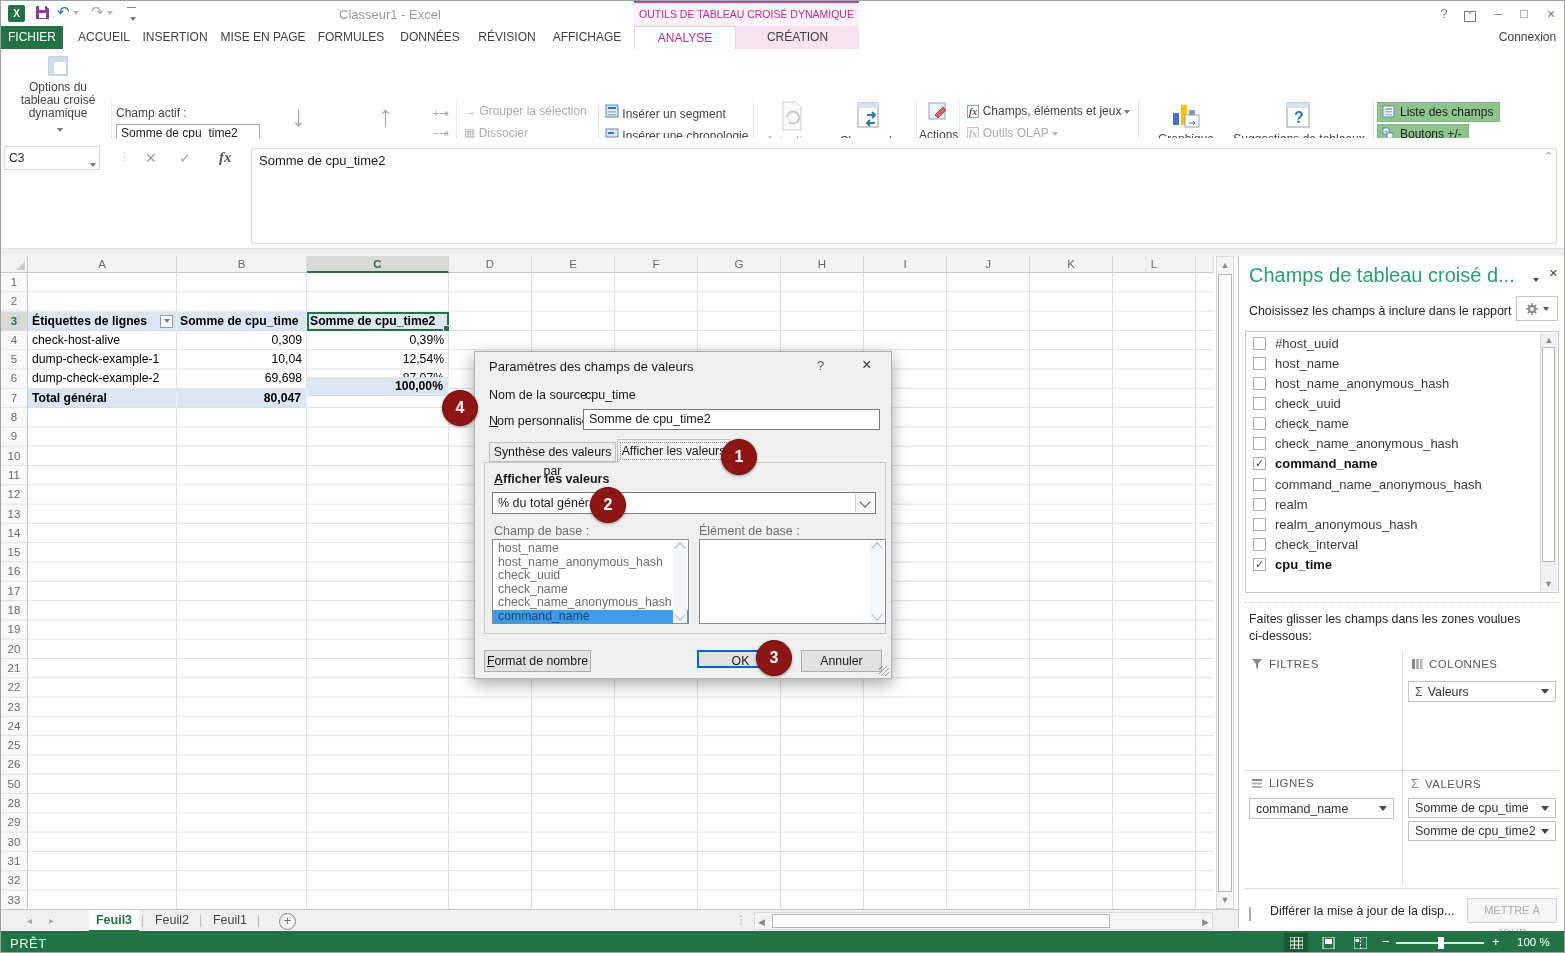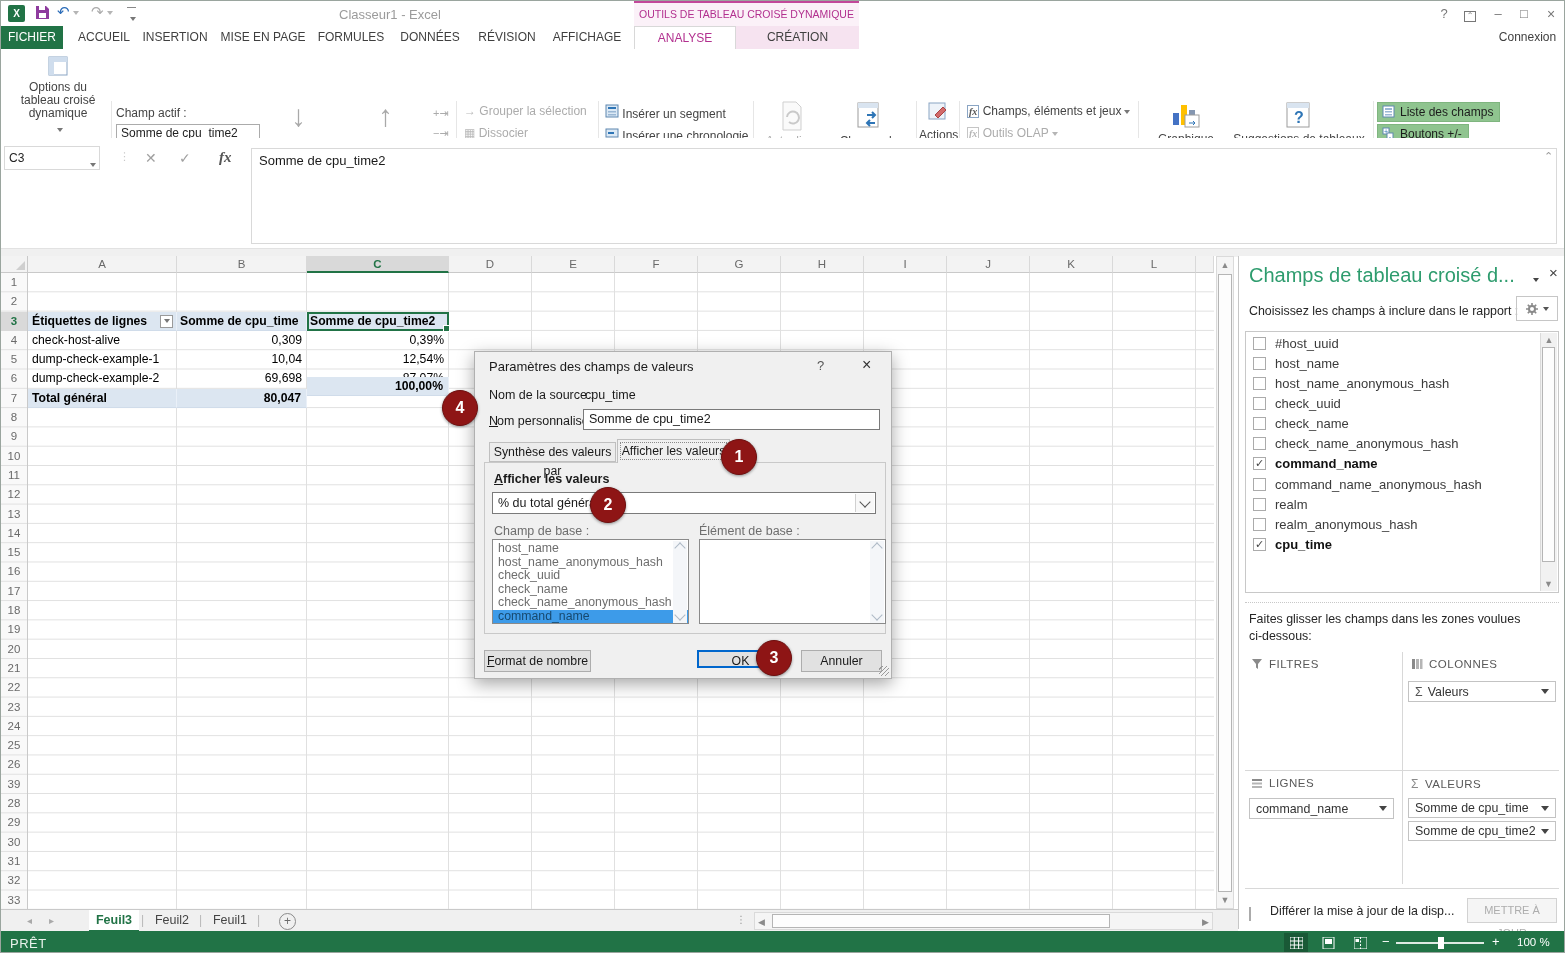--- a/index.html
+++ b/index.html
@@ -523,6 +523,10 @@
           <span class="cb"><span class="ck">✓</span></span>
           <span class="flbl">realm_anonymous_hash</span>
         </div>
+        <div class="fitem">
+          <span class="cb"><span class="ck">✓</span></span>
+          <span class="flbl">check_interval</span>
+        </div>
         <div class="fitem checked">
           <span class="cb"><span class="ck">✓</span></span>
           <span class="flbl">cpu_time</span>

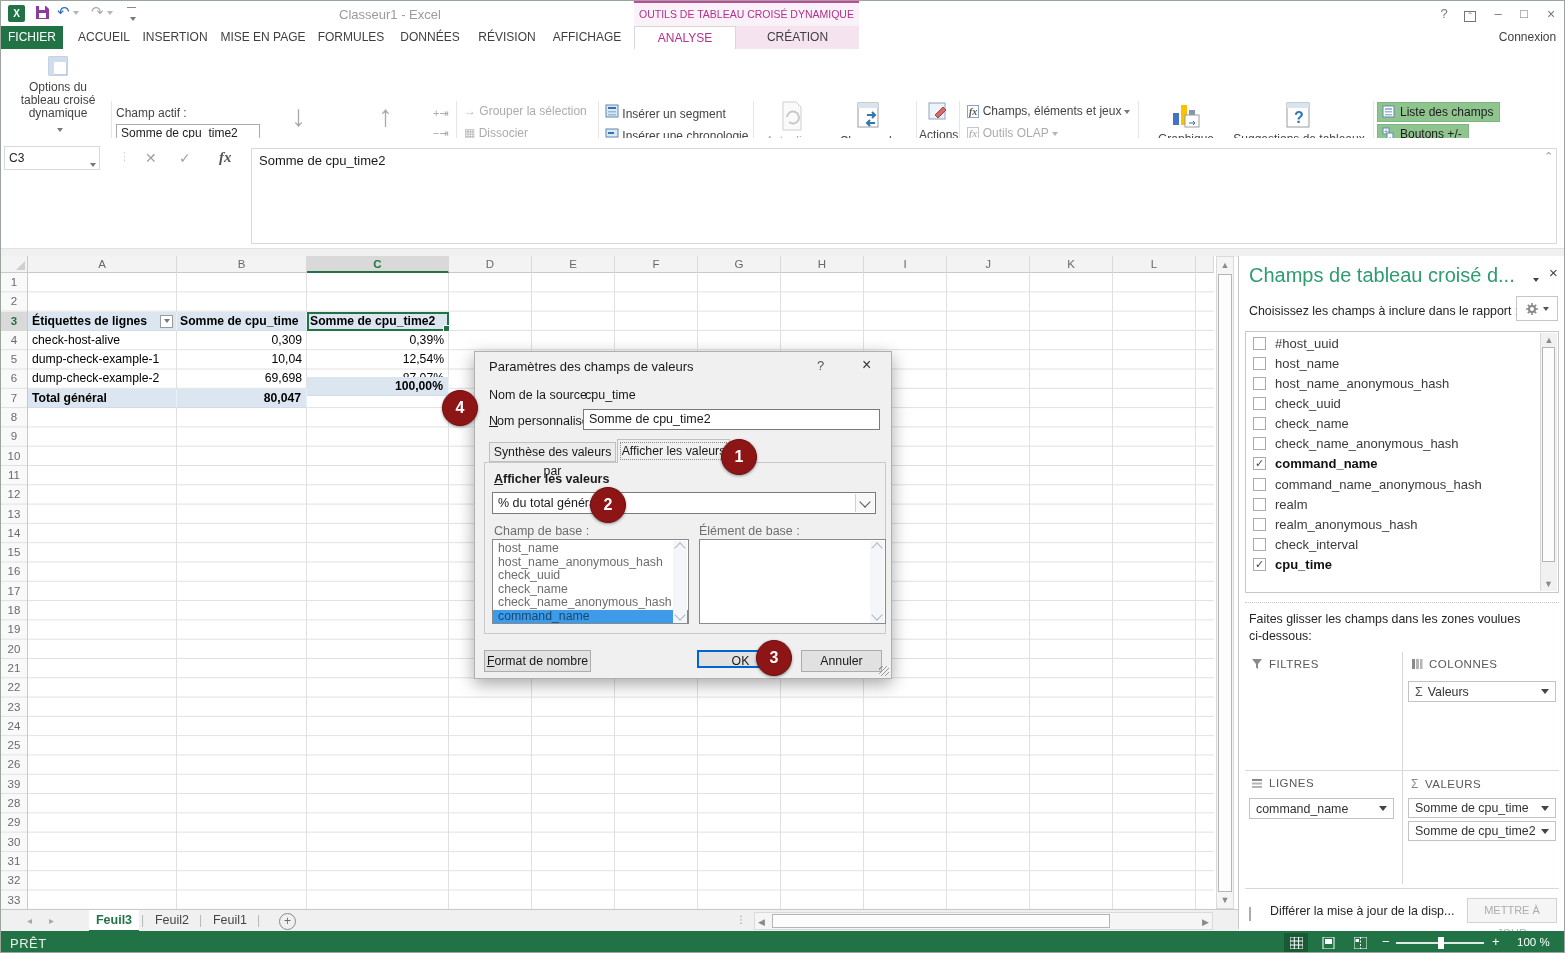--- a/index.html
+++ b/index.html
@@ -333,7 +333,7 @@
         <div class="rownum">24</div>
         <div class="rownum">25</div>
         <div class="rownum">26</div>
-        <div class="rownum">39</div>
+        <div class="rownum">50</div>
         <div class="rownum">28</div>
         <div class="rownum">29</div>
         <div class="rownum">30</div>

